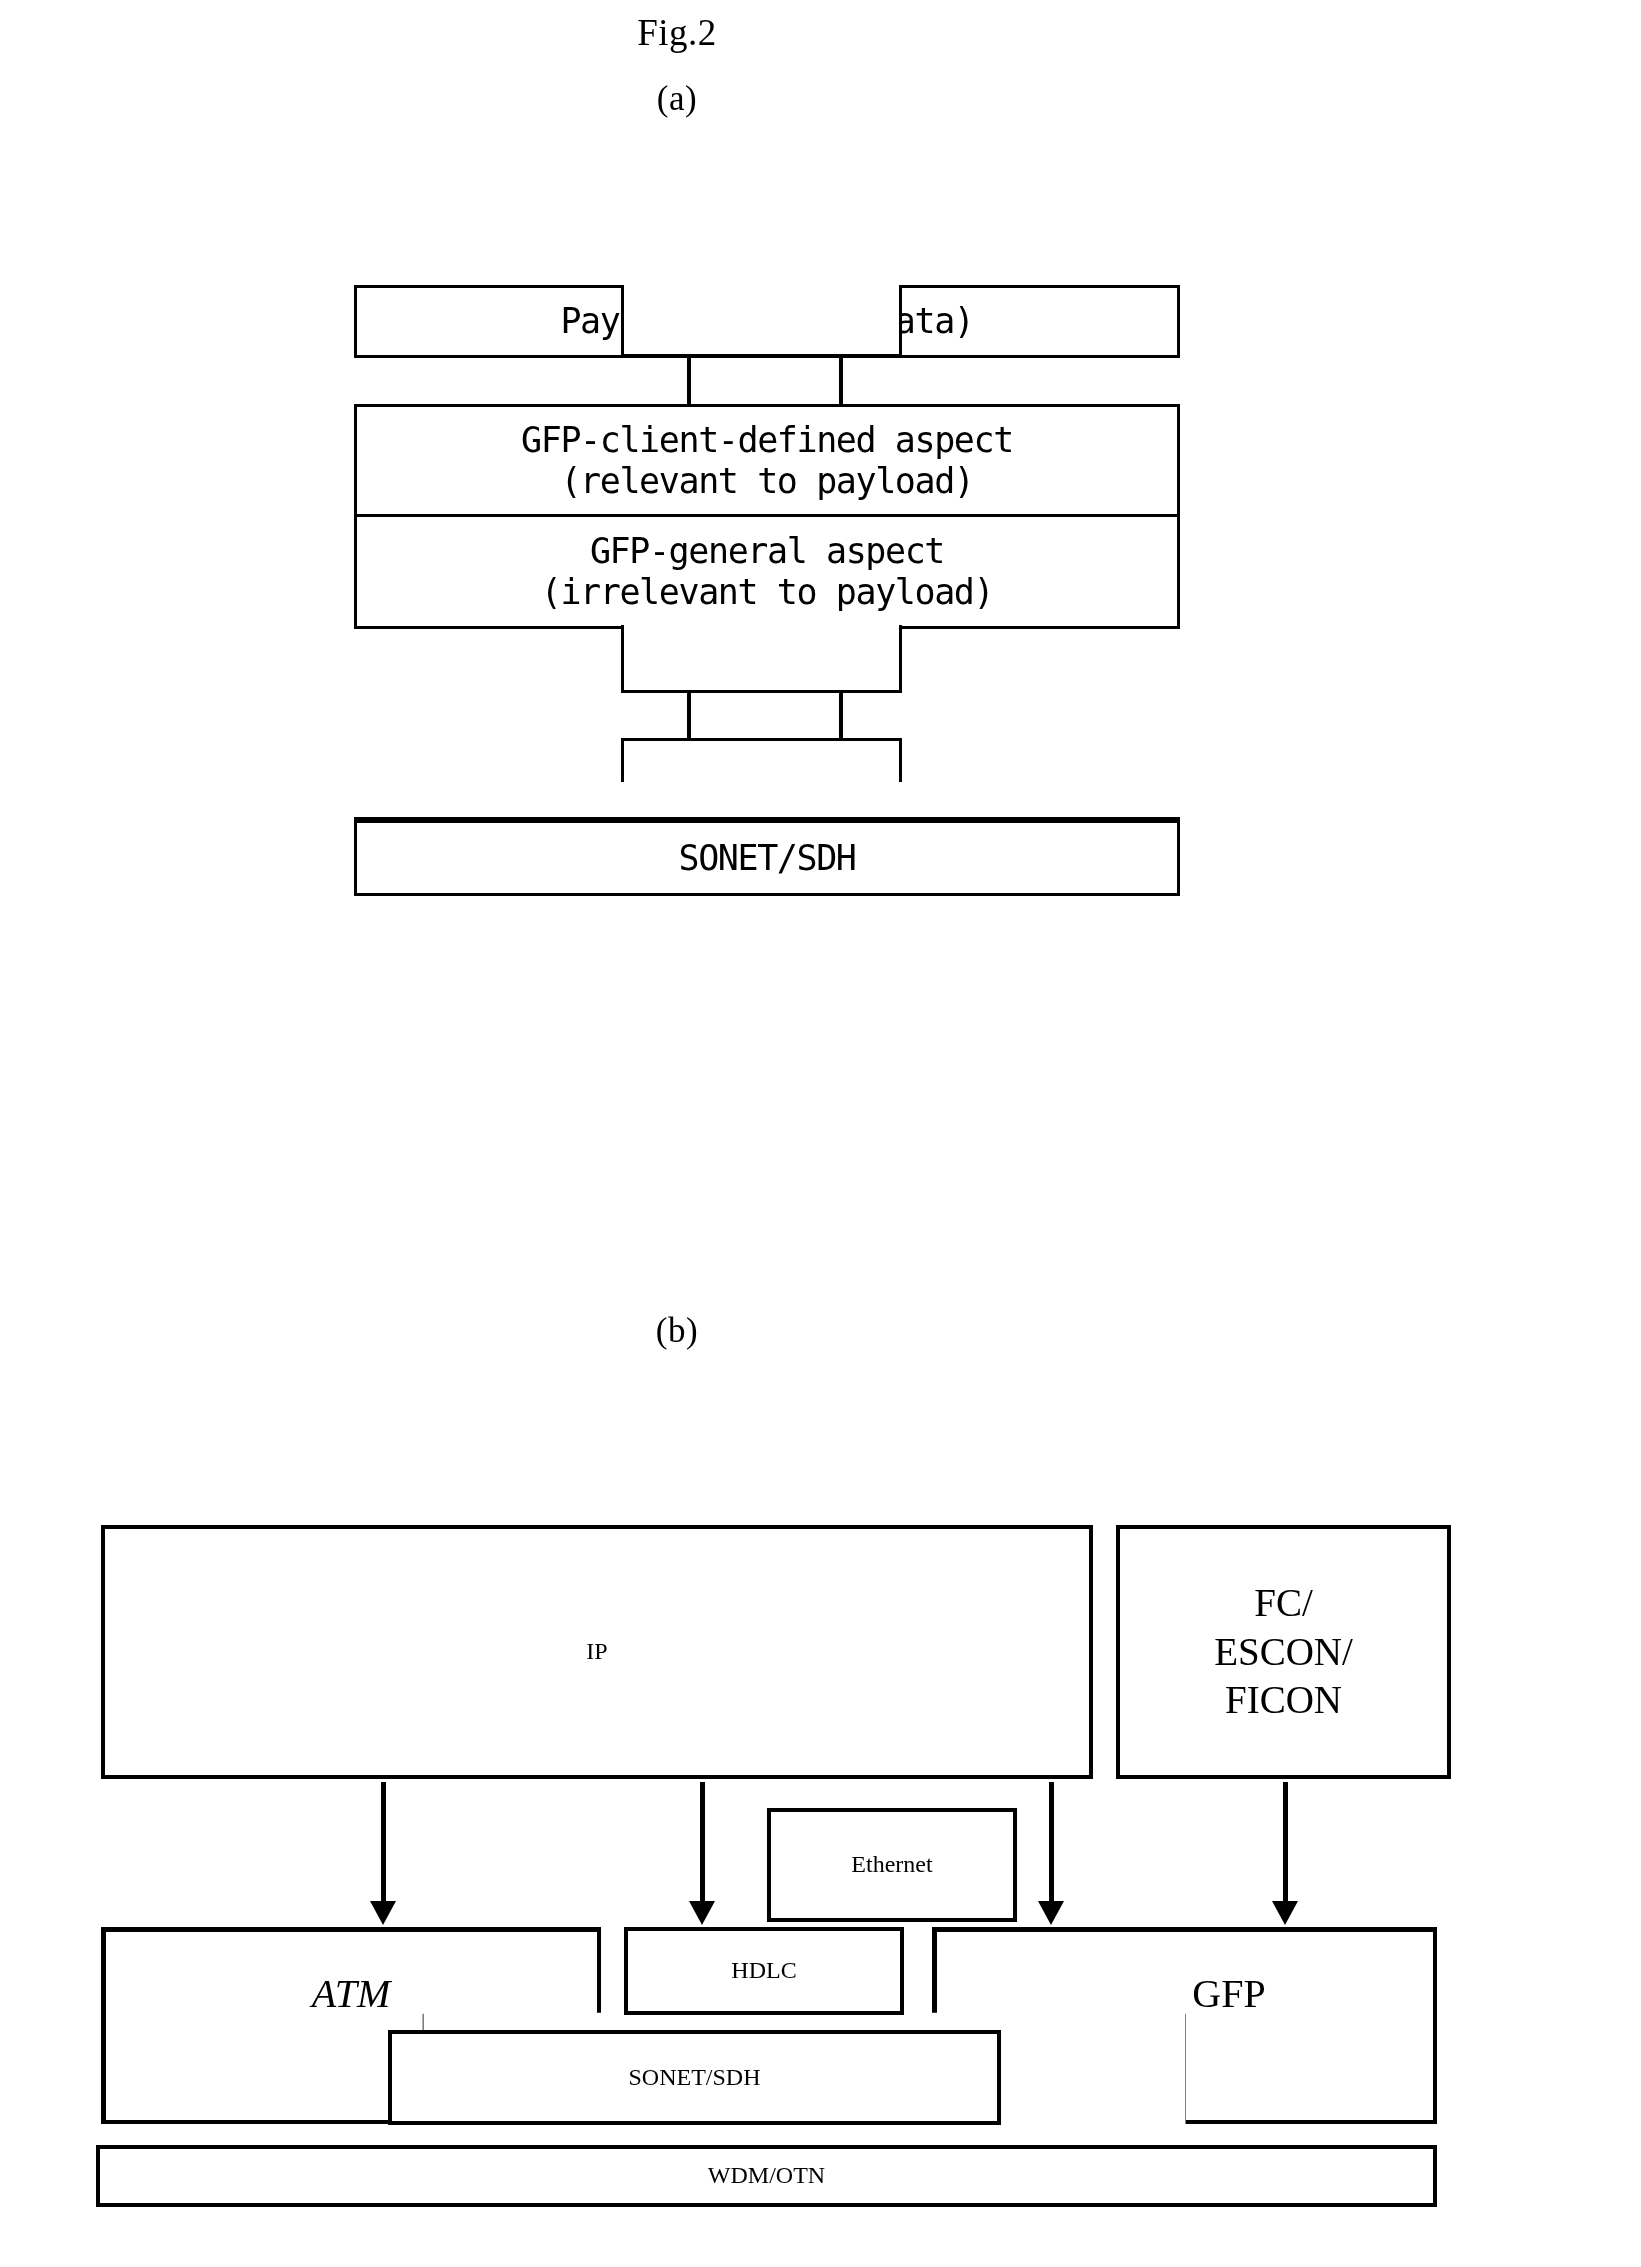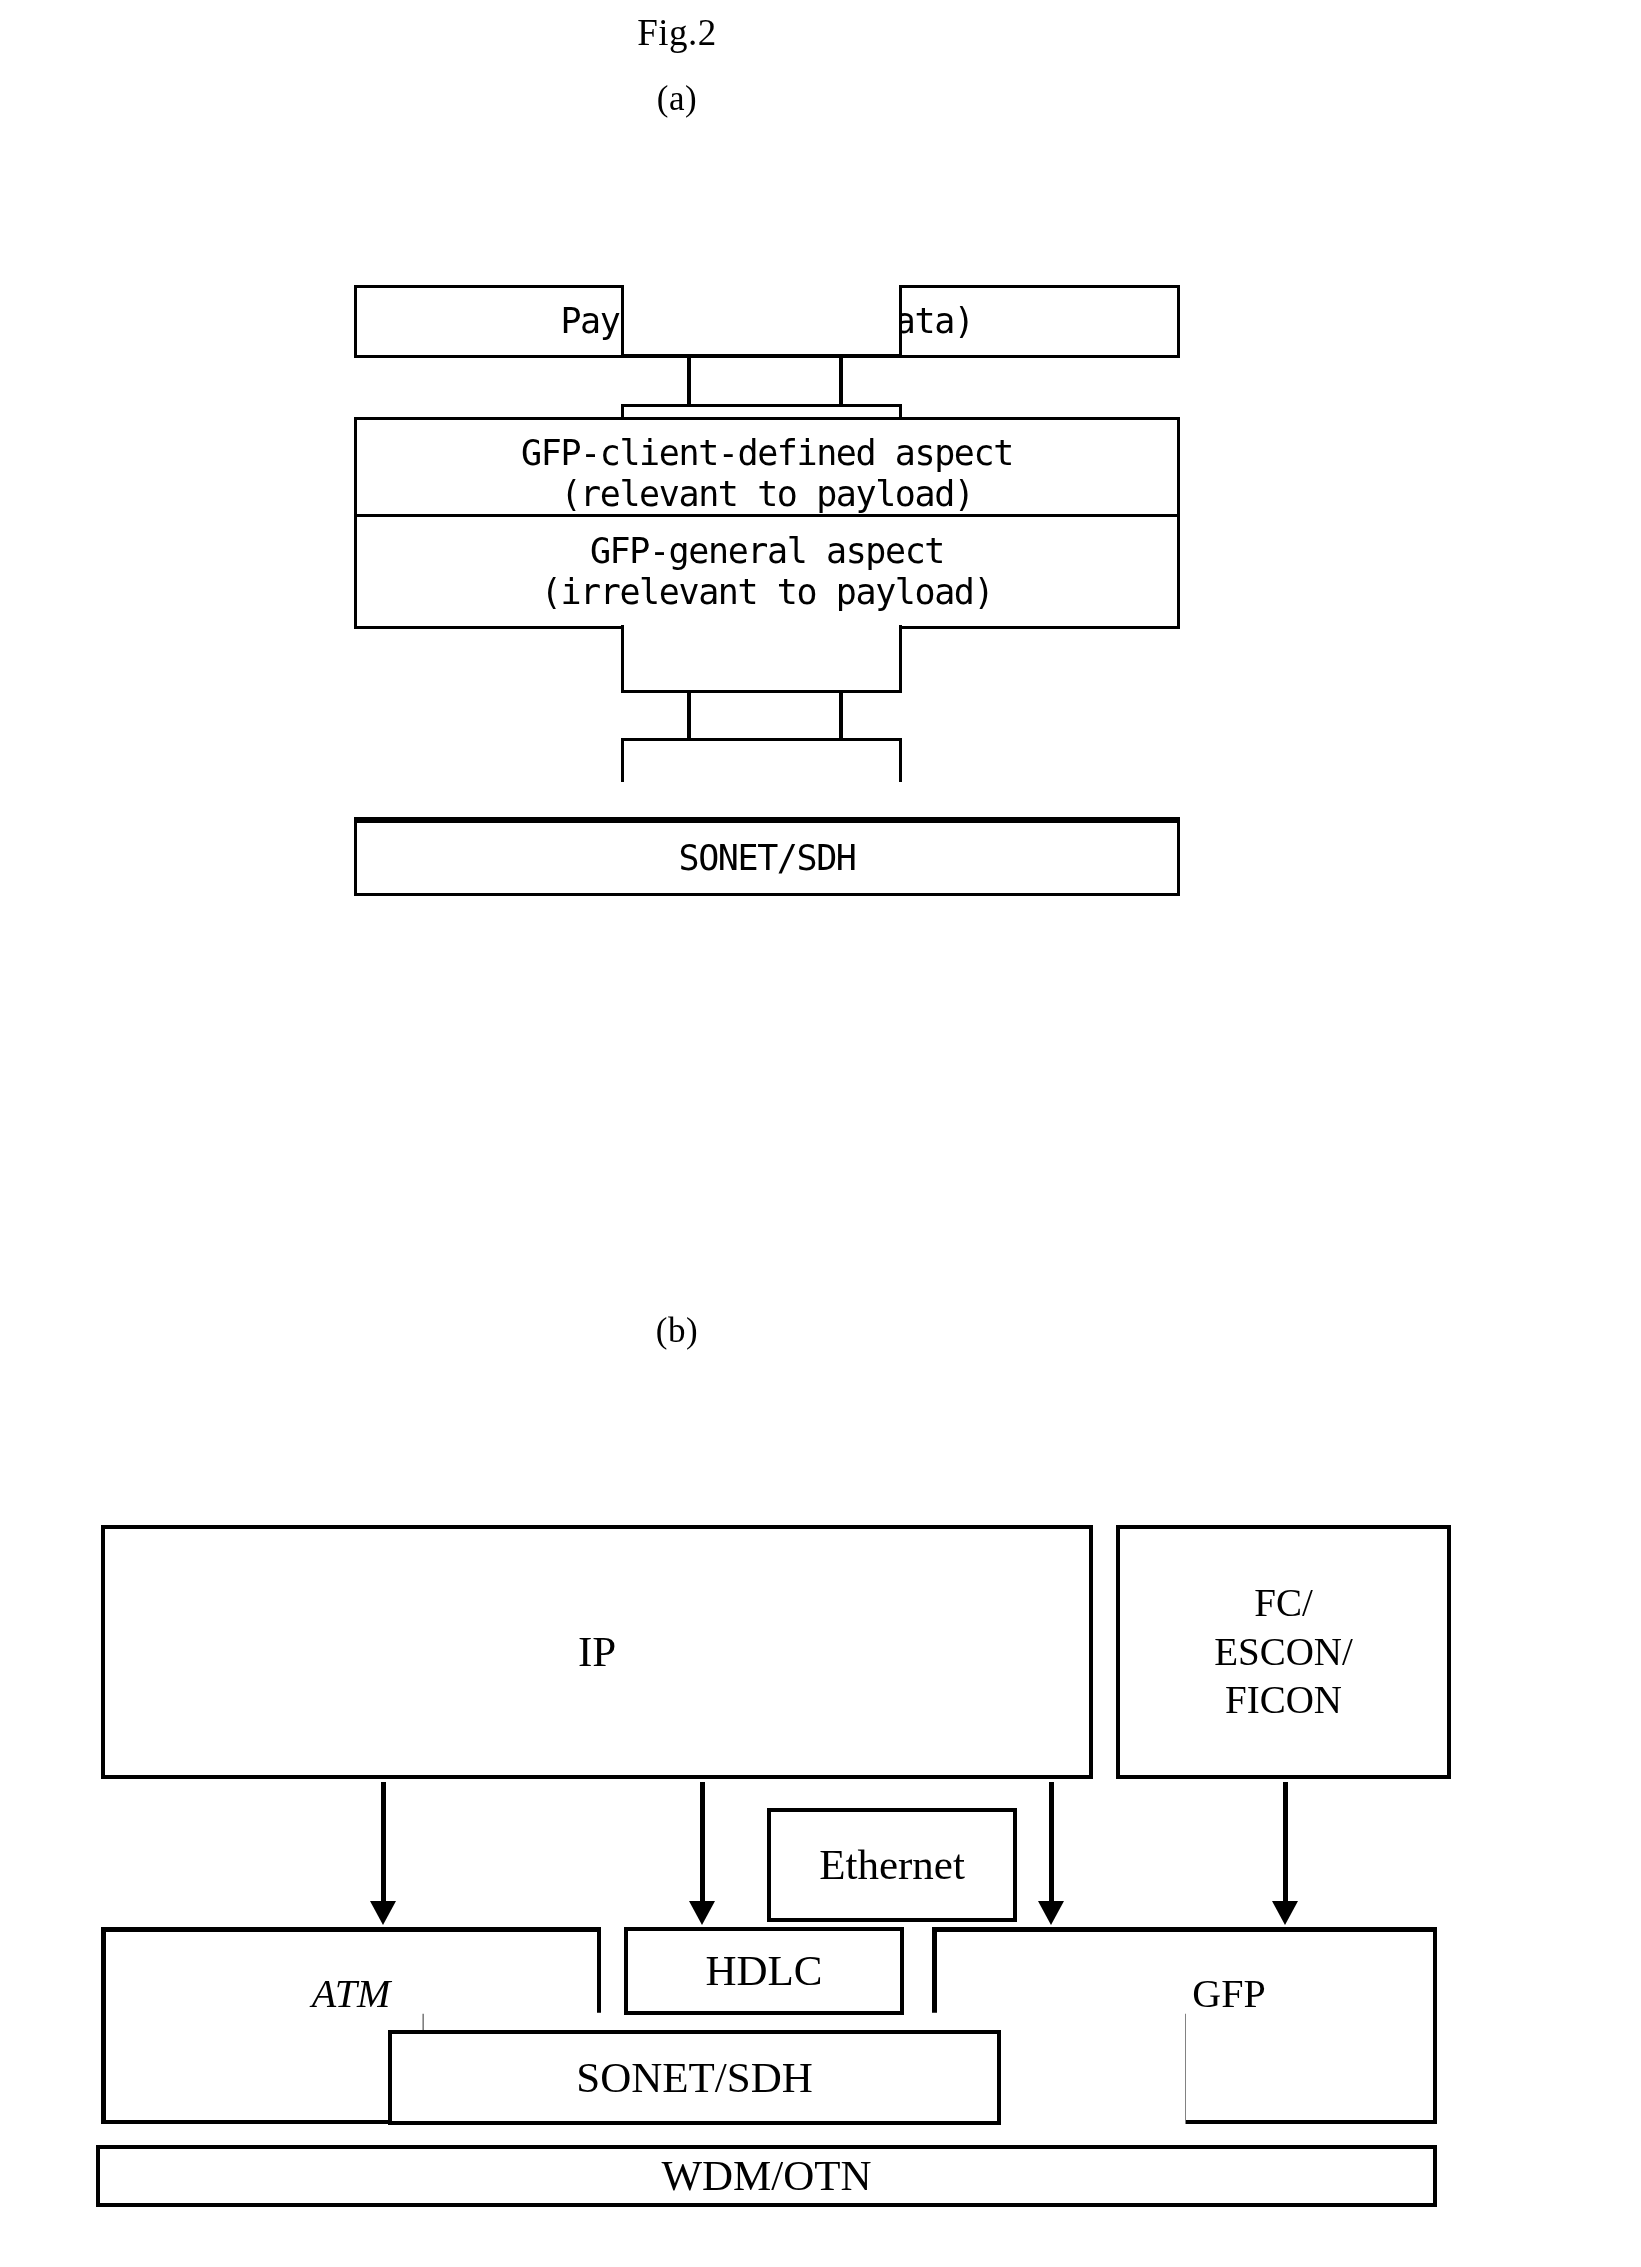--- a/index.html
+++ b/index.html
@@ -56,7 +56,7 @@
     overflow: hidden;
   }
   
-  .a-box.joined-below { border-bottom: none; margin-top: 13px; }
+  .a-box.joined-below { border-bottom: none; }
   .a-box.thick-top    { border-top-width: 6.4px; }
 
   

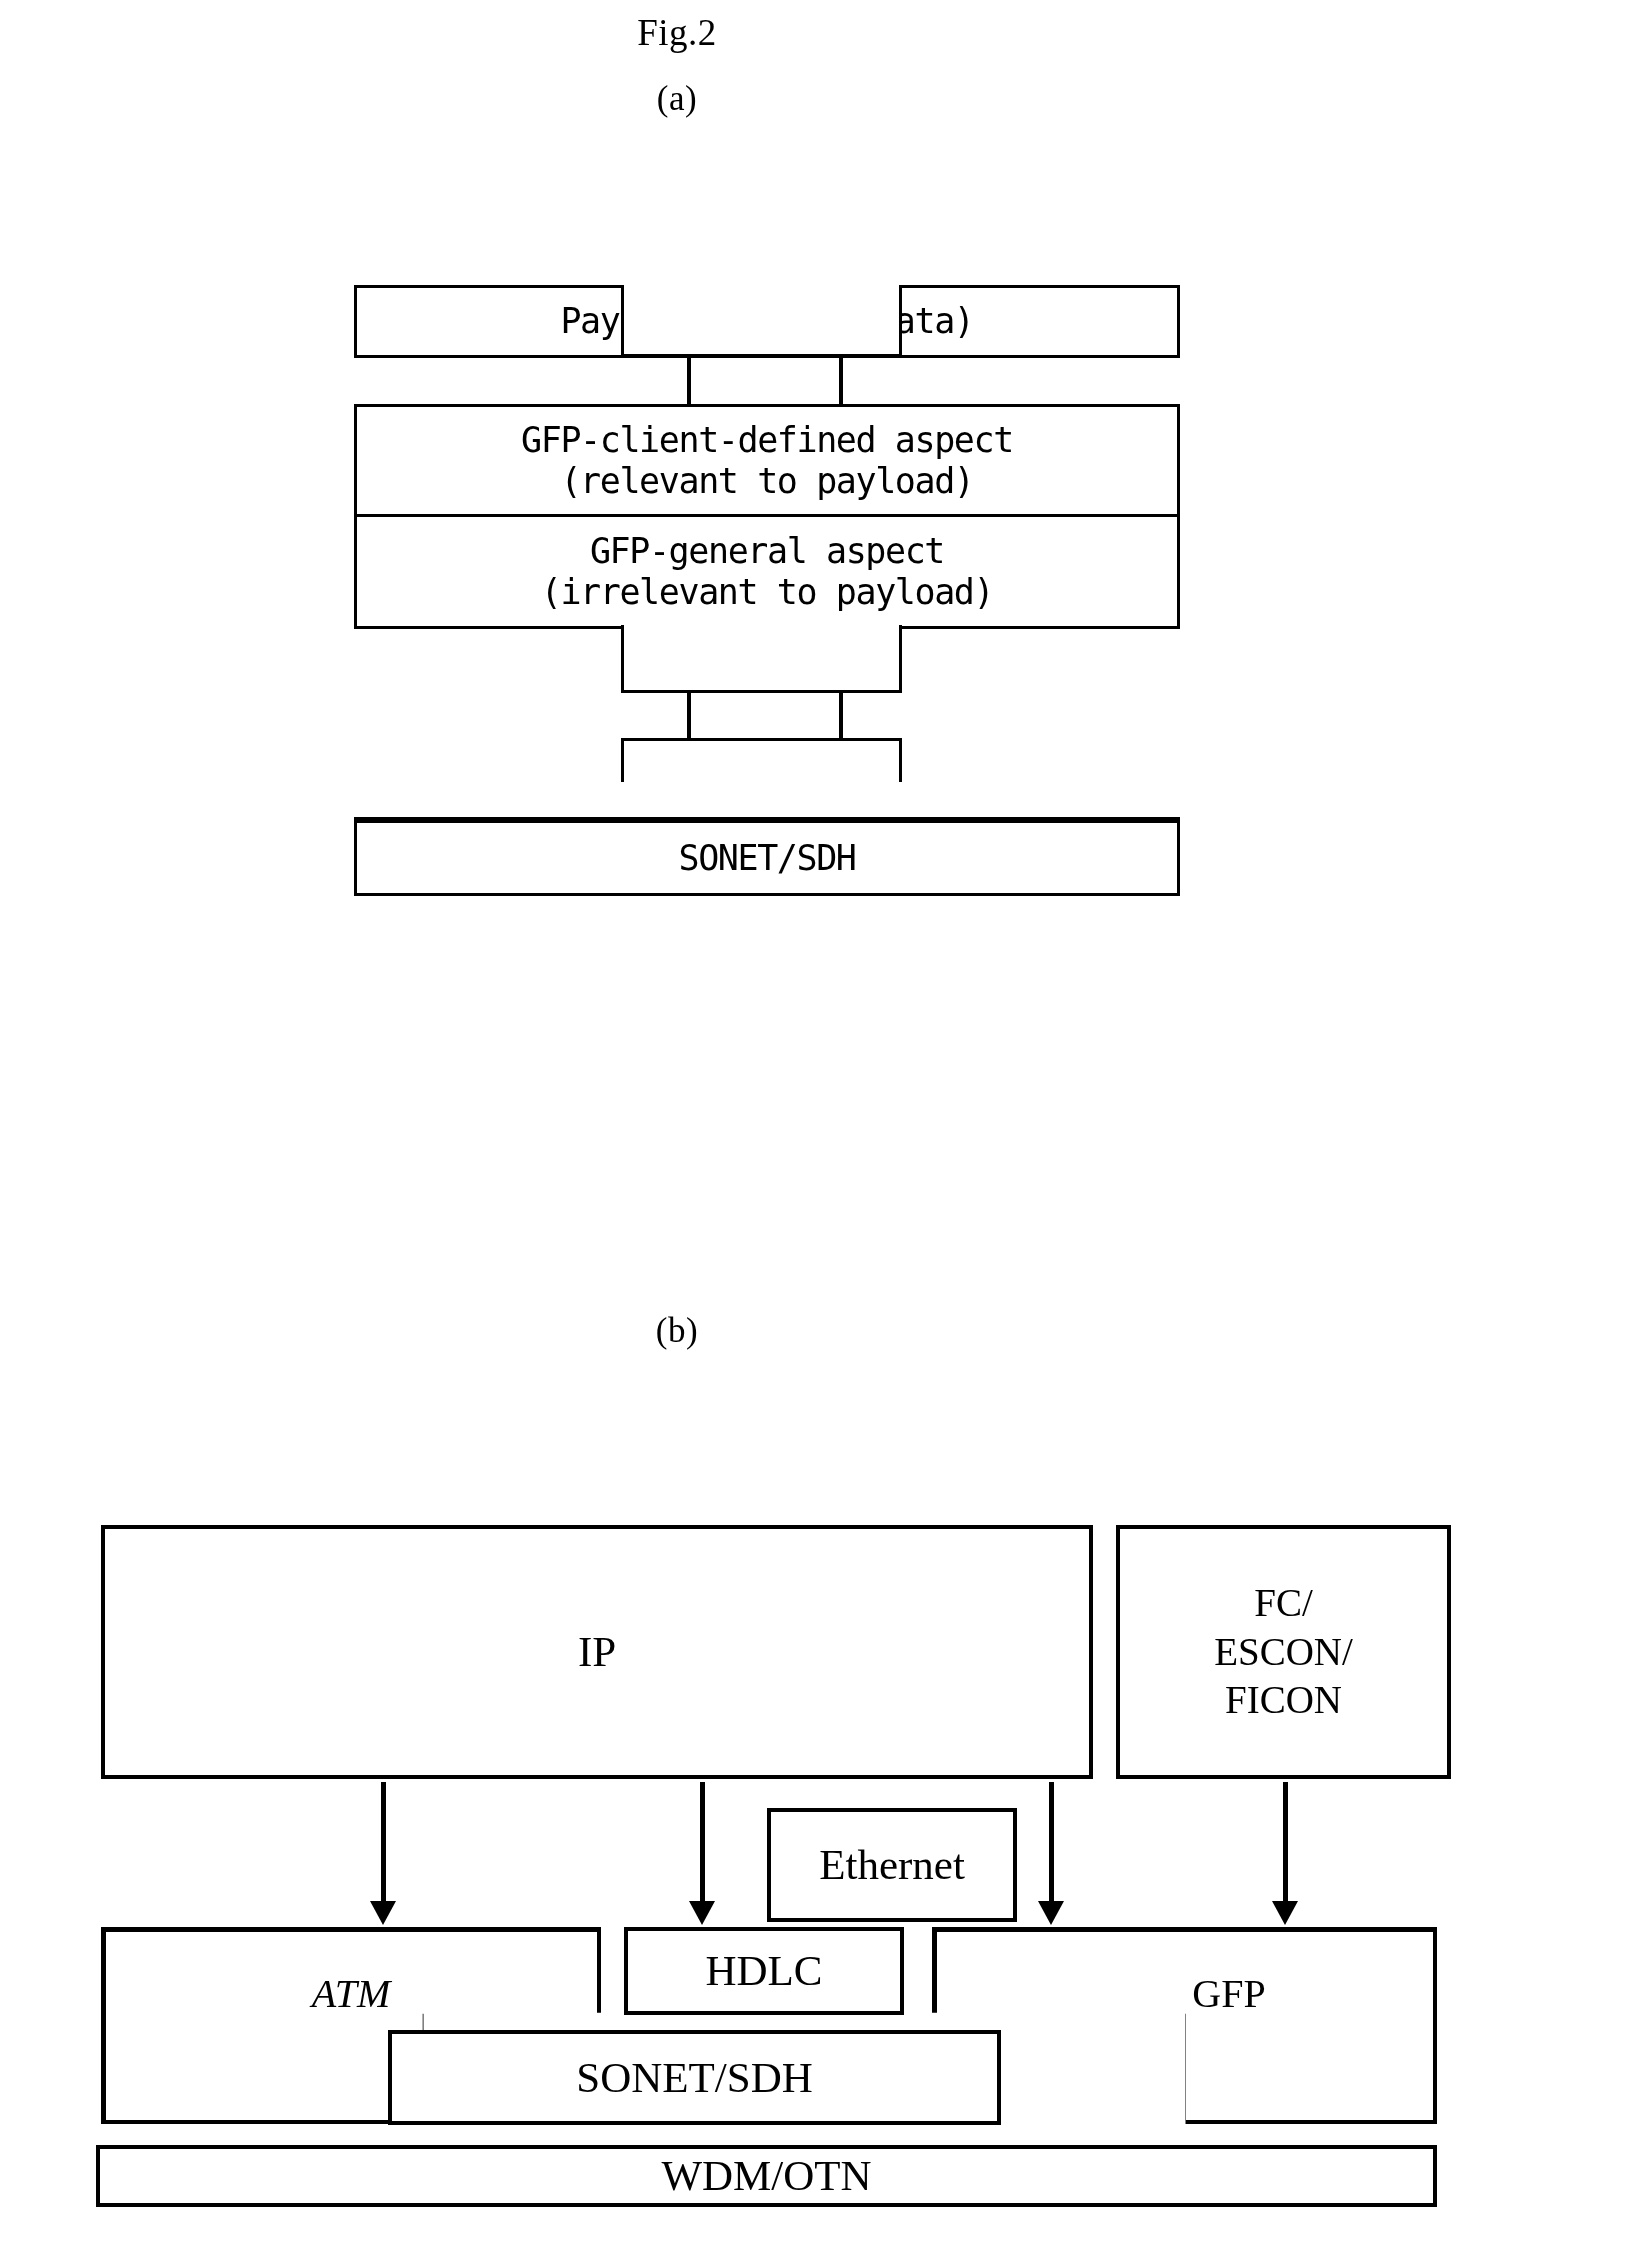--- a/index.html
+++ b/index.html
@@ -95,7 +95,7 @@
     justify-content: center;
     text-align: center;
     font-family: "Liberation Serif", "DejaVu Serif", serif;
-    font-size: 43px;
+    font-size: 24px;
     line-height: 1.24;
     white-space: pre-line;
   }

